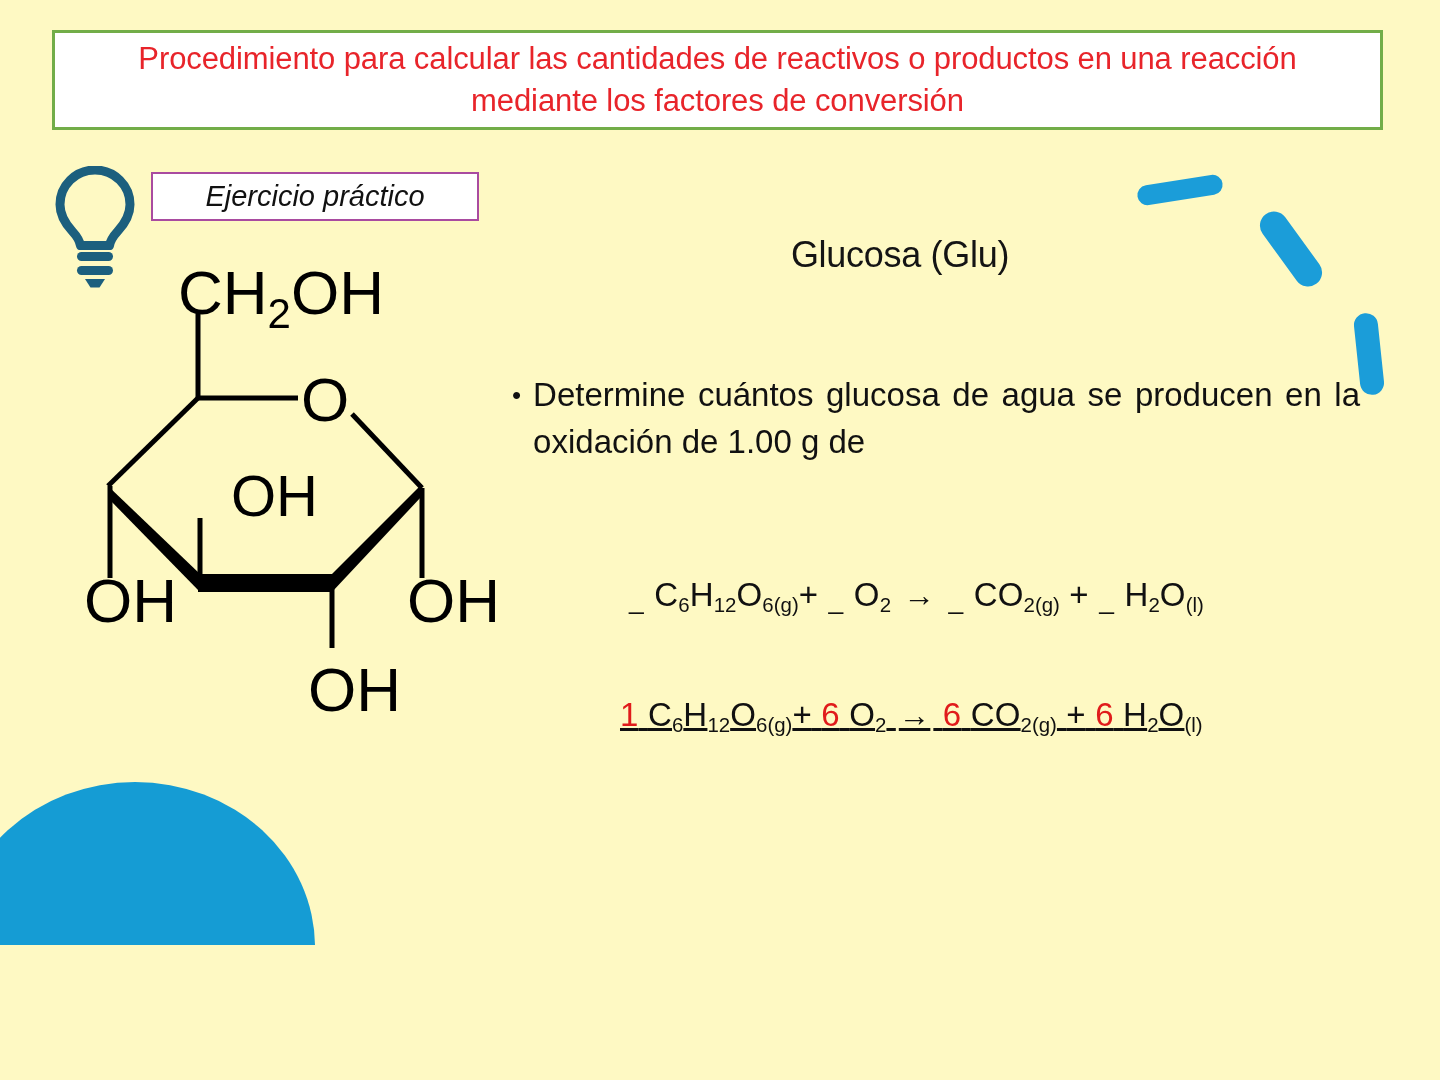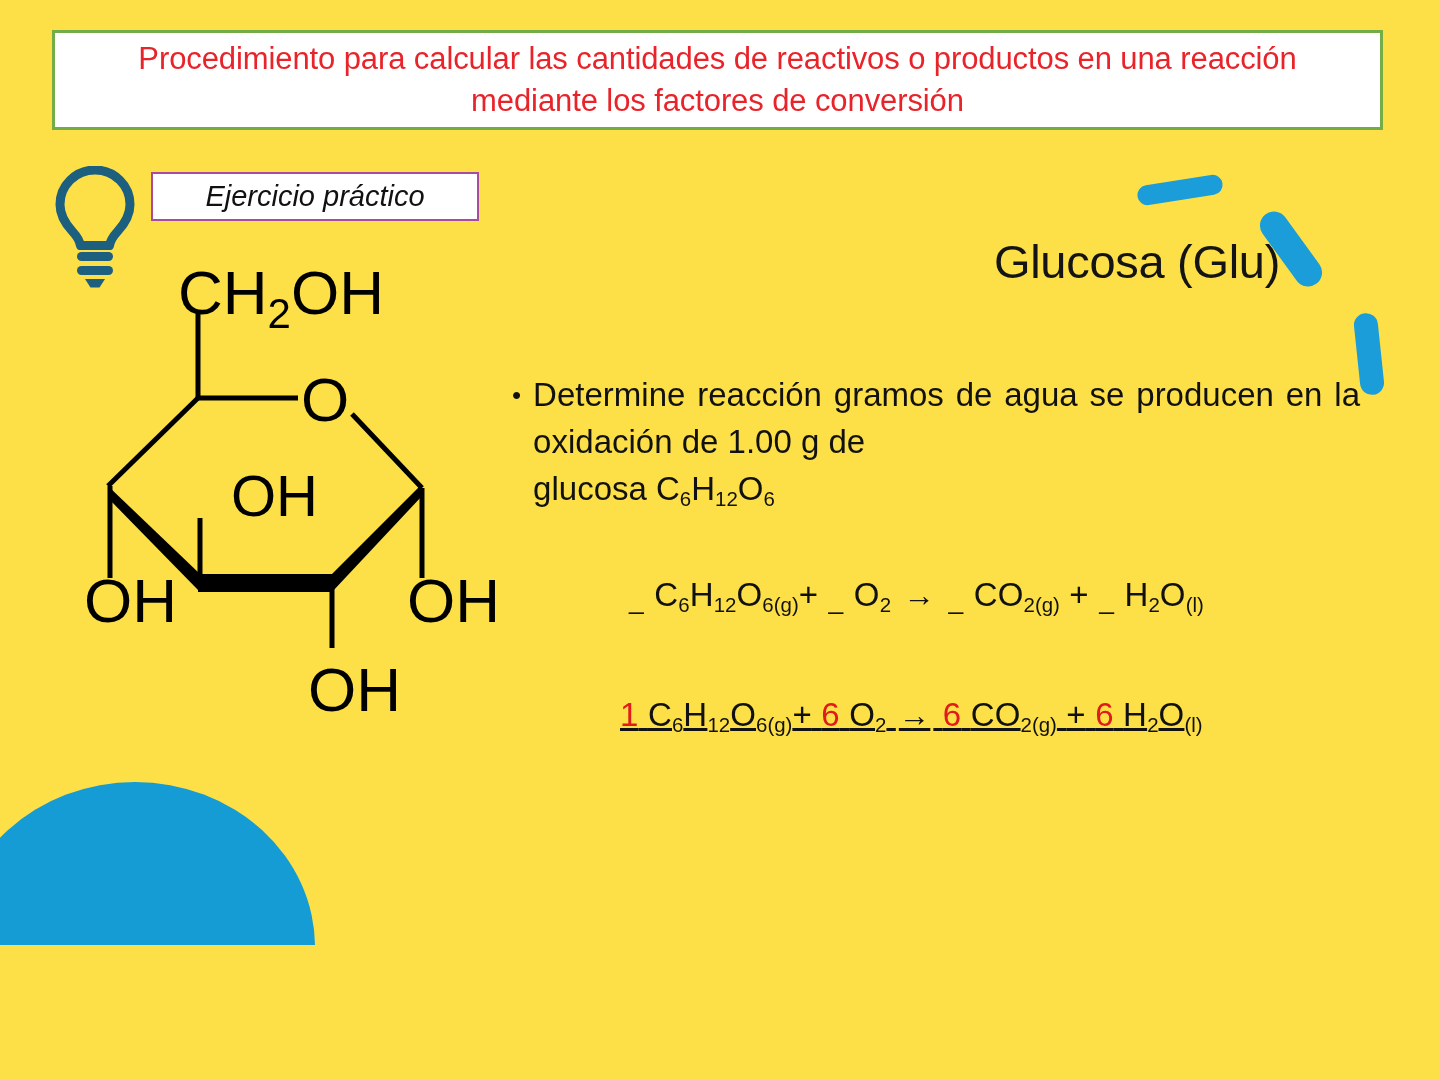--- a/index.html
+++ b/index.html
@@ -22,7 +22,7 @@
     left: 0; top: 0;
     width: 1440px;
     height: 1080px;
-    background: #fde047;
+    background: #fef9c3;
   }
 
   

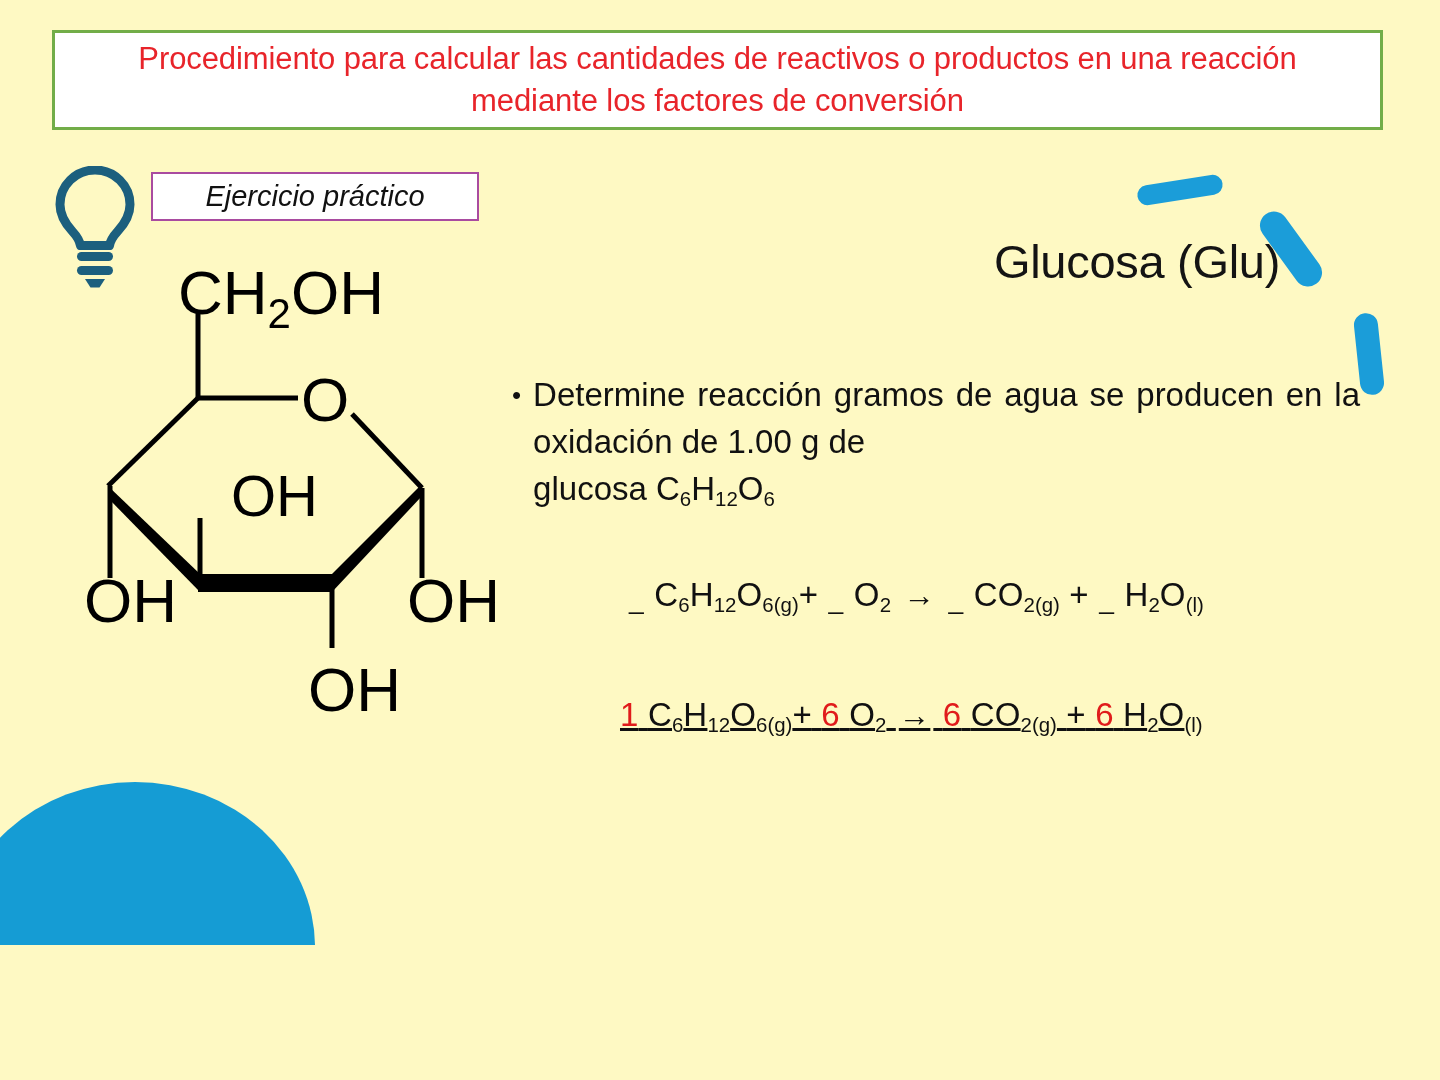--- a/index.html
+++ b/index.html
@@ -132,8 +132,8 @@
     left: 520px;
     top: 234px;
     width: 760px;
-    text-align: right;
-    font-size: 47px;
+    text-align: center;
+    font-size: 36px;
     color: #141414;
     font-family: "Liberation Sans", sans-serif;
     letter-spacing: -0.3px;

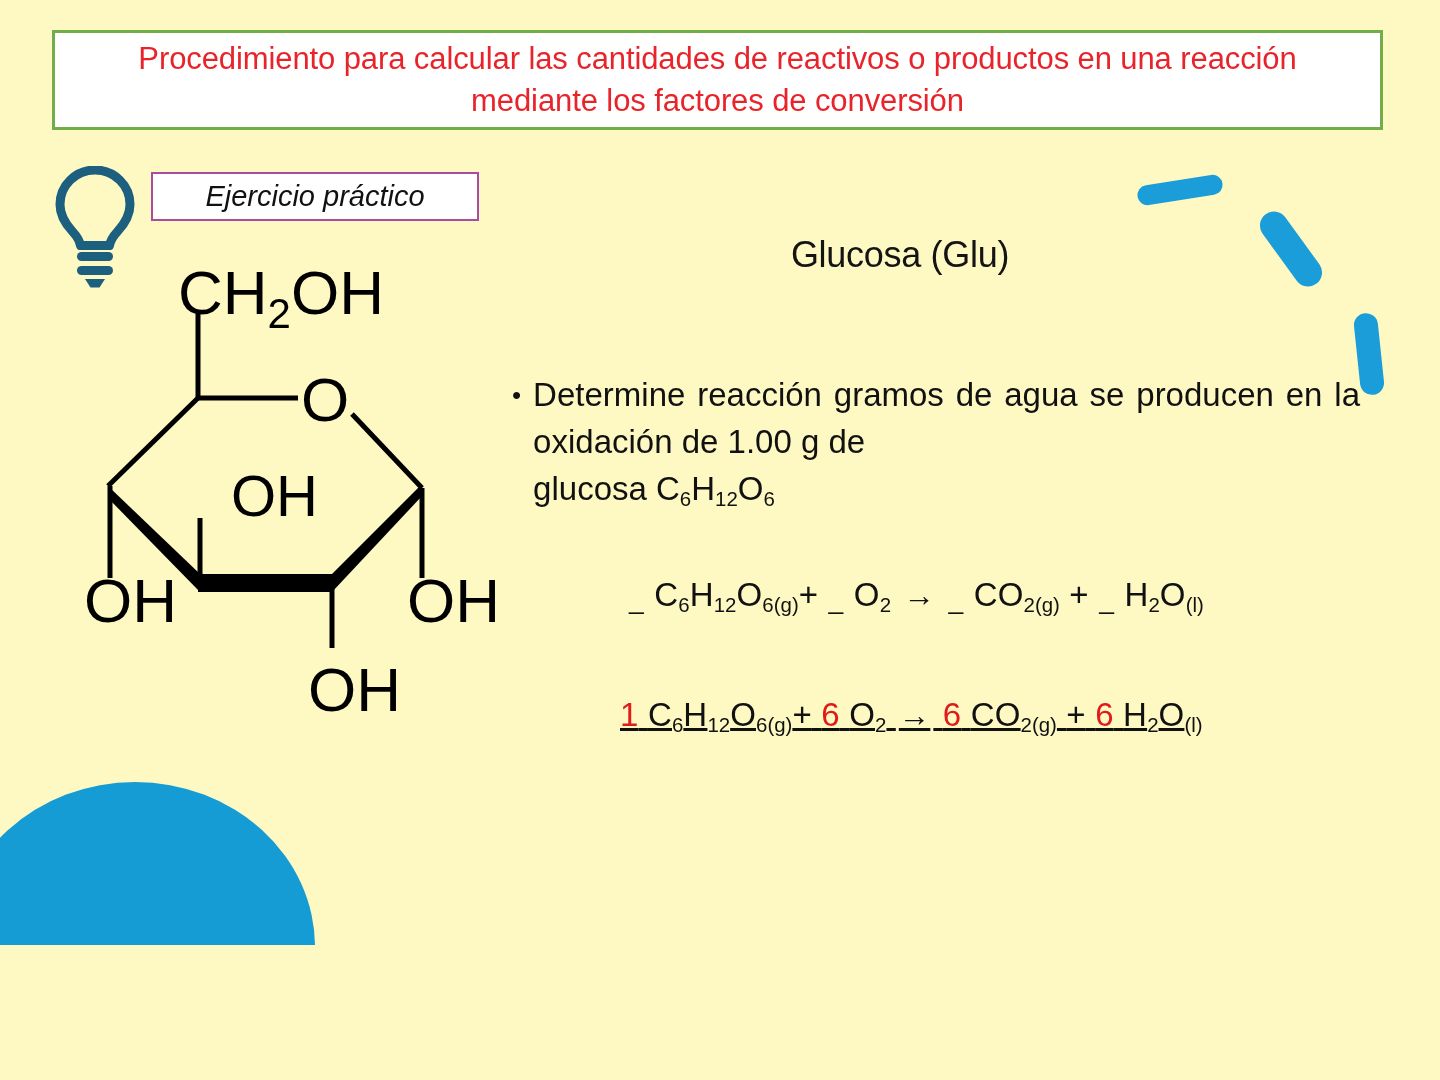--- a/index.html
+++ b/index.html
@@ -266,7 +266,7 @@
   <div id="question-block">
     <span id="question-bullet">•</span>
     <div id="question-text">
-      <span>Determine reacción gramos de agua se</span>
+      <span>Determine cuántos glucosa de agua se</span>
       <span>producen en la oxidación de 1.00 g de</span>
       <span class="last-line"><span>glucosa C</span><sub style="font-size:0.62em;vertical-align:-0.30em">6</sub><span>H</span><sub style="font-size:0.62em;vertical-align:-0.30em">12</sub><span>O</span><sub style="font-size:0.62em;vertical-align:-0.30em">6</sub></span>
     </div>

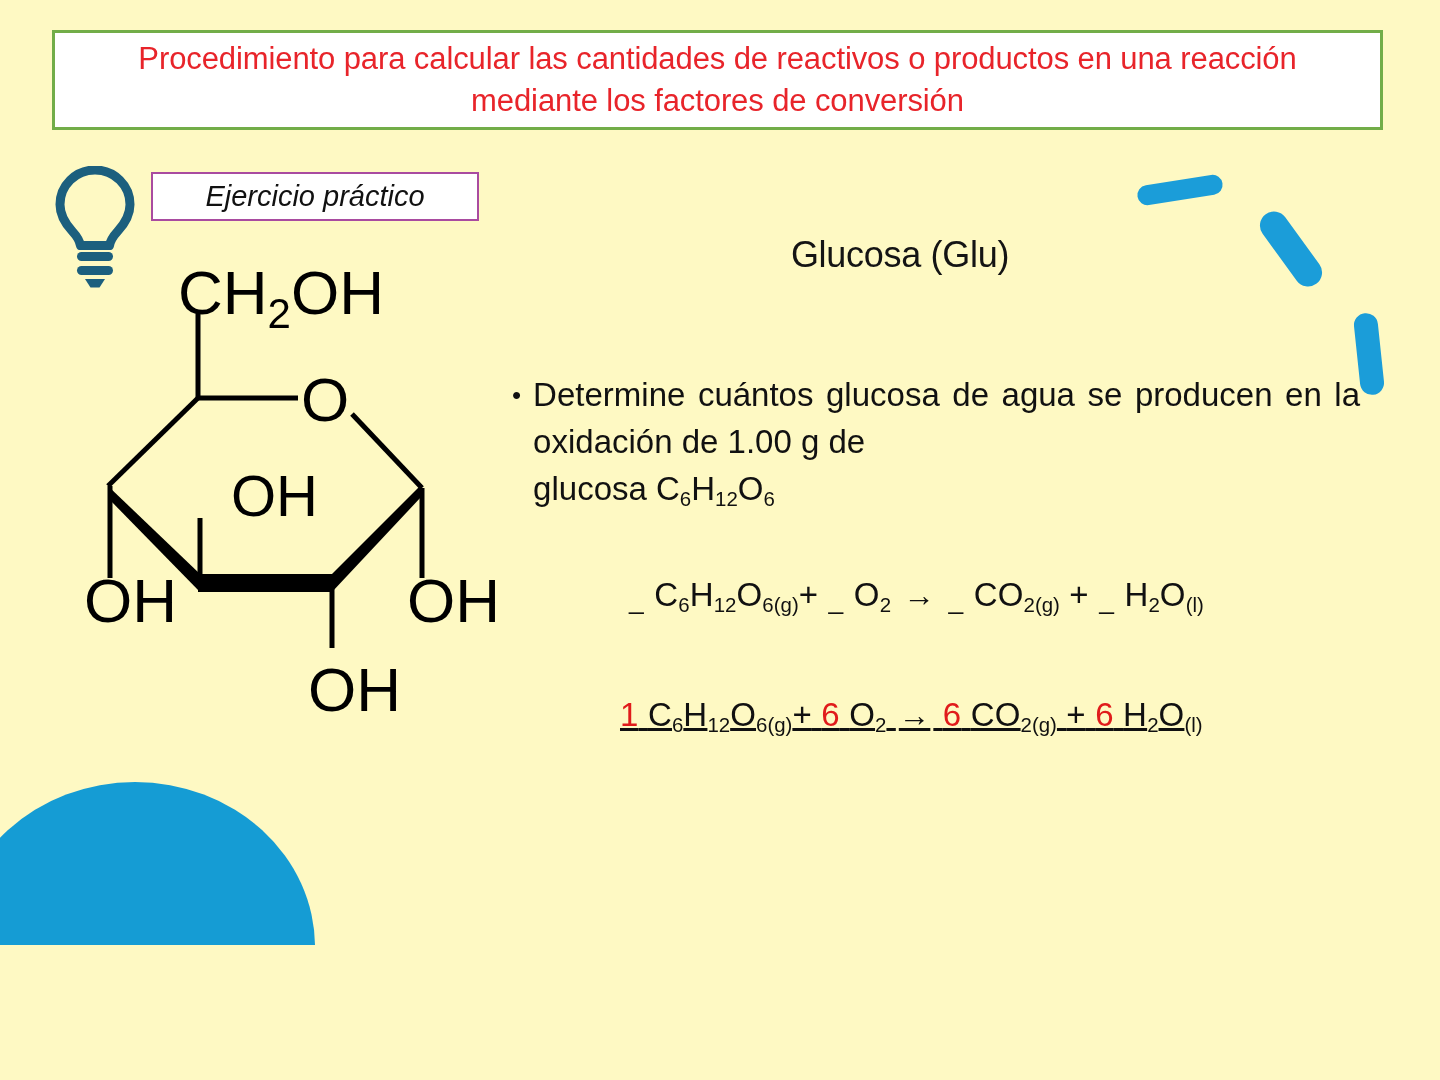--- a/index.html
+++ b/index.html
@@ -268,7 +268,6 @@
     <div id="question-text">
       <span>Determine cuántos glucosa de agua se</span>
       <span>producen en la oxidación de 1.00 g de</span>
-      <span class="last-line"><span>glucosa C</span><sub style="font-size:0.62em;vertical-align:-0.30em">6</sub><span>H</span><sub style="font-size:0.62em;vertical-align:-0.30em">12</sub><span>O</span><sub style="font-size:0.62em;vertical-align:-0.30em">6</sub></span>
     </div>
   </div>
 

